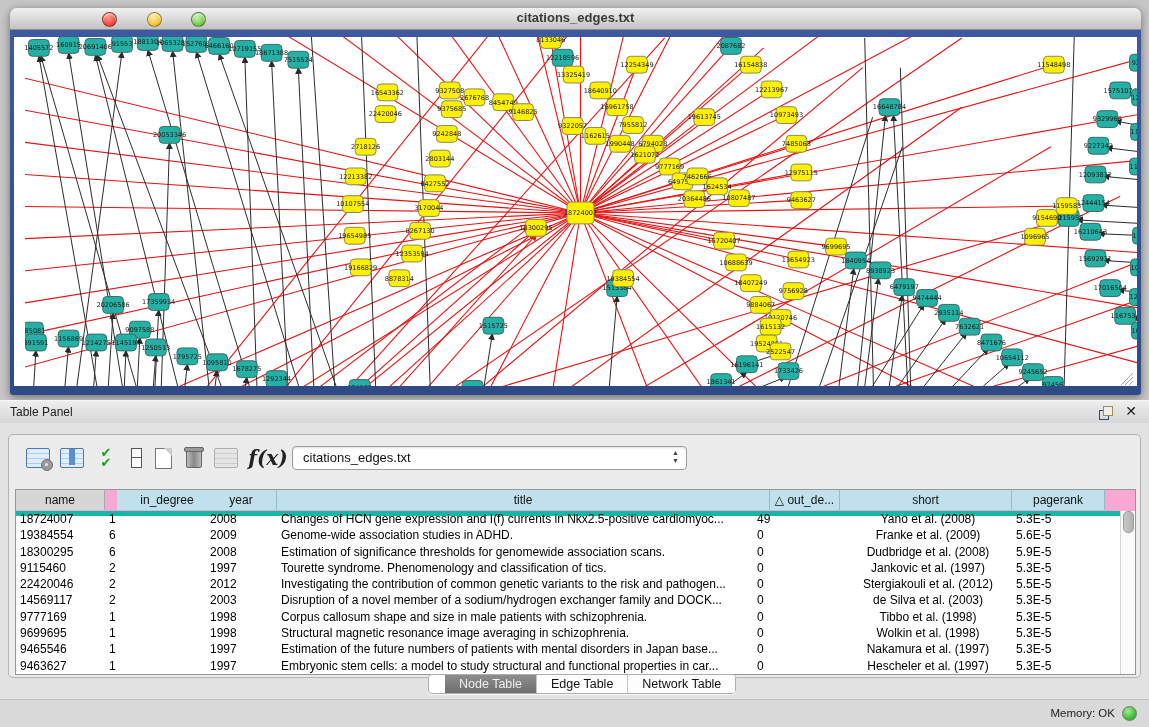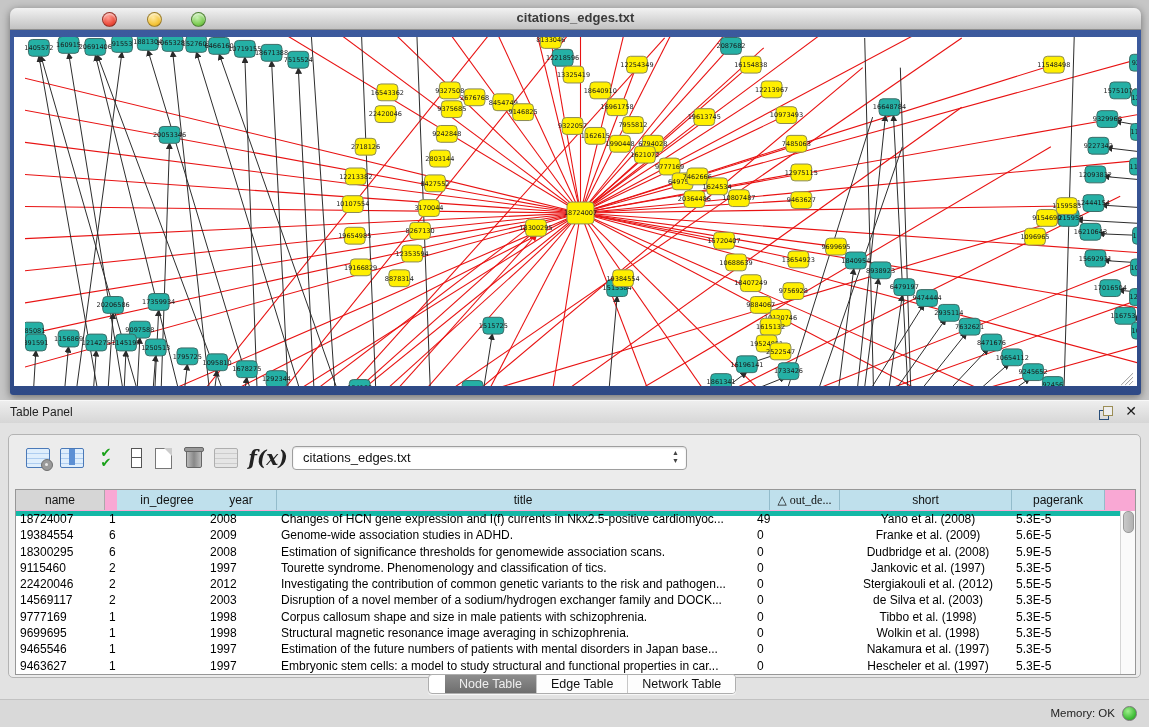--- a/index.html
+++ b/index.html
@@ -811,7 +811,7 @@
           <div class="hc" style="left: 89px; width: 100px; margin-left: 12px;">in_degree</div>
           <div class="hc" style="left: 190px; width: 70px;">year</div>
           <div class="hc" style="left: 261px; width: 492px;">title</div>
-          <div class="hc" style="left: 754px; width: 69px; font-family: Liberation Serif, serif;">△ out_de...</div>
+          <div class="hc" style="left: 754px; width: 69px;">△ out_de...</div>
           <div class="hc" style="left: 824px; width: 171px;">short</div>
           <div class="hc" style="left: 996px; width: 92px;">pagerank</div>
         </div>

